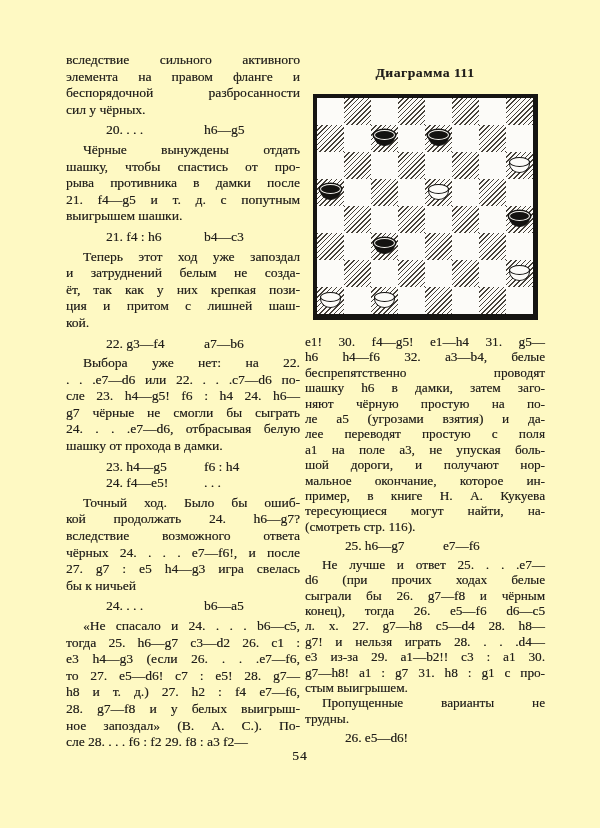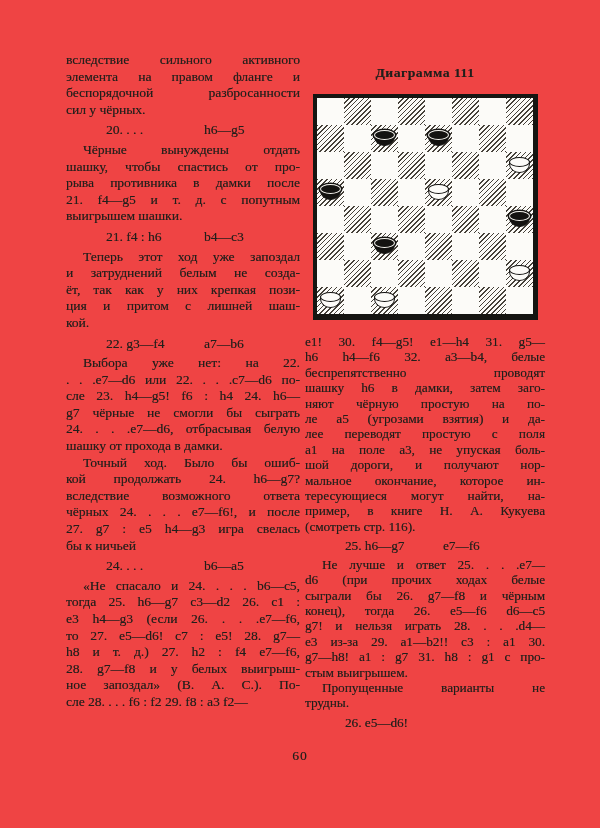--- a/index.html
+++ b/index.html
@@ -55,7 +55,7 @@
 </head>
 <body>
 
-<div class="page" style="background: #ef4444; color: rgb(33, 31, 27);">
+<div class="page" style="background: #fef9c3; color: rgb(33, 31, 27);">
 
   <div class="col-left">
       <div class="para">

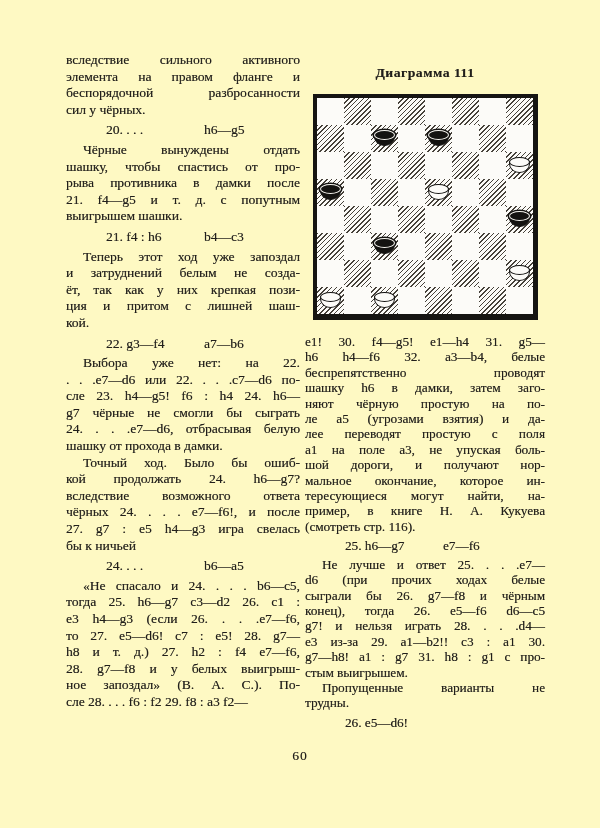--- a/index.html
+++ b/index.html
@@ -104,6 +104,16 @@
         <div class="line">24. . . .e7—d6, отбрасывая белую</div>
         <div class="line last">шашку от прохода в дамки.</div>
       </div>
+      <div class="moves">
+        <div class="move-row">
+          <span class="mw">23. h4—g5</span>
+          <span class="mb">f6 : h4</span>
+        </div>
+        <div class="move-row">
+          <span class="mw">24. f4—e5!</span>
+          <span class="mb">. . .</span>
+        </div>
+      </div>
       <div class="para">
         <div class="line indent">Точный ход. Было бы ошиб-</div>
         <div class="line">кой продолжать 24. h6—g7?</div>

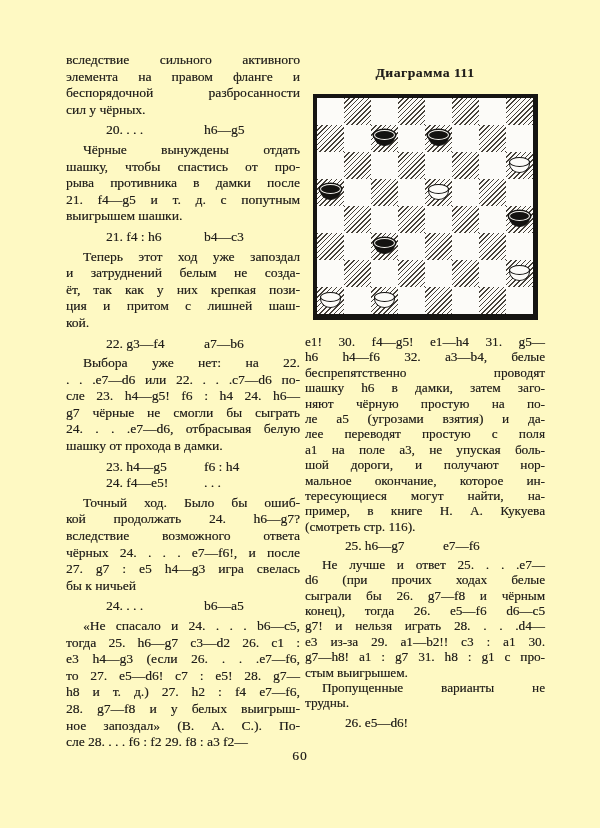--- a/index.html
+++ b/index.html
@@ -270,8 +270,8 @@
           <div class="line">a1 на поле a3, не упуская боль-</div>
           <div class="line">шой дороги, и получают нор-</div>
           <div class="line">мальное окончание, которое ин-</div>
+          <div class="line">пример, в книге Н. А. Кукуева</div>
           <div class="line">тересующиеся могут найти, на-</div>
-          <div class="line">пример, в книге Н. А. Кукуева</div>
           <div class="line last">(смотреть стр. 116).</div>
         </div>
         <div class="moves">

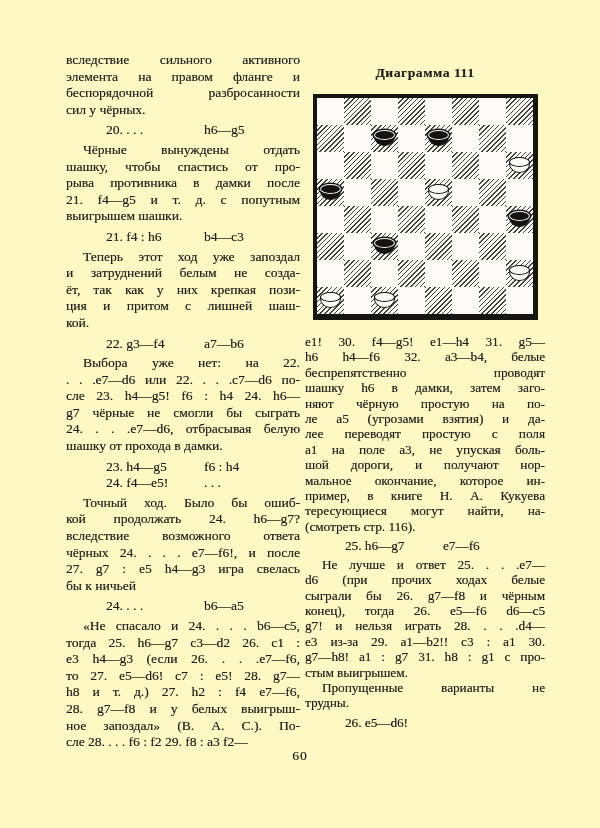--- a/index.html
+++ b/index.html
@@ -285,6 +285,7 @@
           <div class="line">d6 (при прочих ходах белые</div>
           <div class="line">сыграли бы 26. g7—f8 и чёрным</div>
           <div class="line">конец), тогда 26. e5—f6 d6—c5</div>
+          <div class="line">л. х. 27. g7—h8 c5—d4 28. h8—</div>
           <div class="line">g7! и нельзя играть 28. . . .d4—</div>
           <div class="line">e3 из-за 29. a1—b2!! c3 : a1 30.</div>
           <div class="line">g7—h8! a1 : g7 31. h8 : g1 с про-</div>

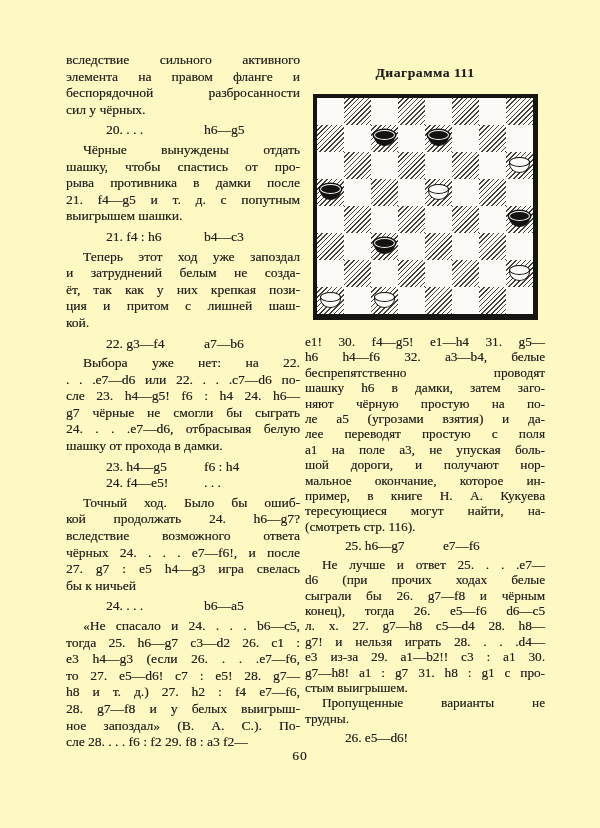--- a/index.html
+++ b/index.html
@@ -303,7 +303,7 @@
       </div>
   </div>
 
-  <div class="page-num">60</div>
+  <div class="page-num">54</div>
 </div>
 
 </body></html>

